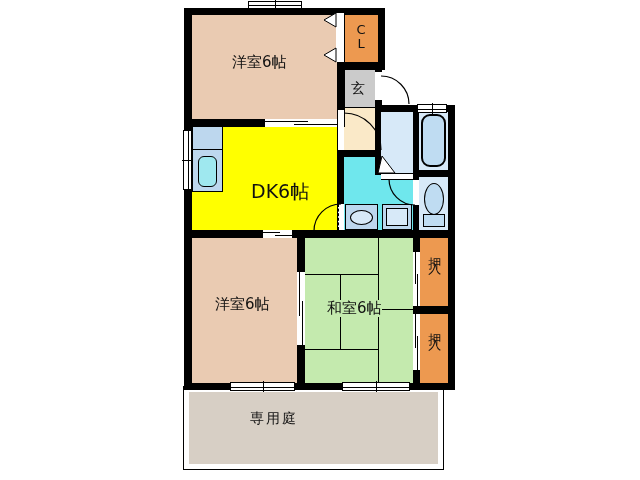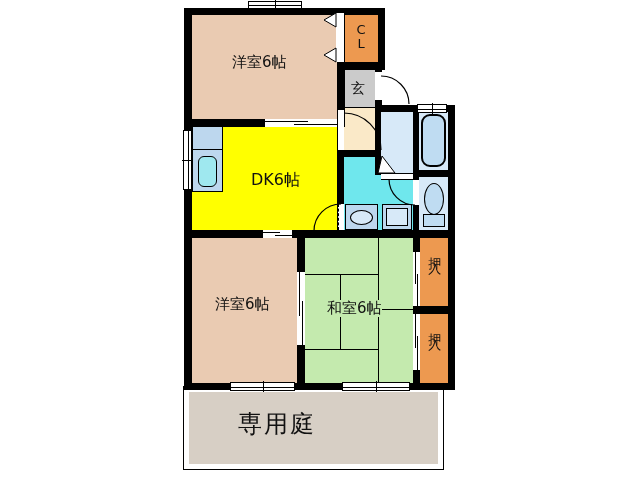--- a/index.html
+++ b/index.html
@@ -121,7 +121,7 @@
   </svg>
 
   <div class="label" style="left:232px;top:54px;font-size:15px;">洋室6帖</div>
-  <div class="label" style="left:251px;top:171px;font-size:16px;">DK6帖</div>
+  <div class="label" style="left:251px;top:181px;font-size:19px;">DK6帖</div>
   <div class="label" style="left:215px;top:296px;font-size:15px;">洋室6帖</div>
   <div class="label" style="left:327px;top:300px;font-size:15px;background:#C4EAAE;">和室6帖</div>
   <div class="label" style="left:352px;top:23px;width:18px;font-size:13px;text-align:center;">

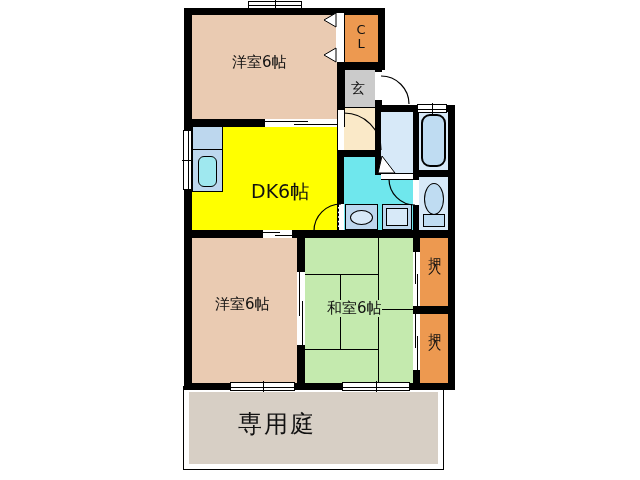--- a/index.html
+++ b/index.html
@@ -131,7 +131,7 @@
   <div class="label" style="left:351px;top:81px;font-size:14px;">玄</div>
   <div class="label vtext" style="left:427px;top:247px;font-size:13px;">押入</div>
   <div class="label vtext" style="left:427px;top:323px;font-size:13px;">押入</div>
-  <div class="label" style="left:238px;top:411px;font-size:24px;letter-spacing:2px;text-align:center;">専用庭</div>
+  <div class="label" style="left:250px;top:411px;font-size:14px;letter-spacing:2px;text-align:center;">専用庭</div>
 
 </div>
 

